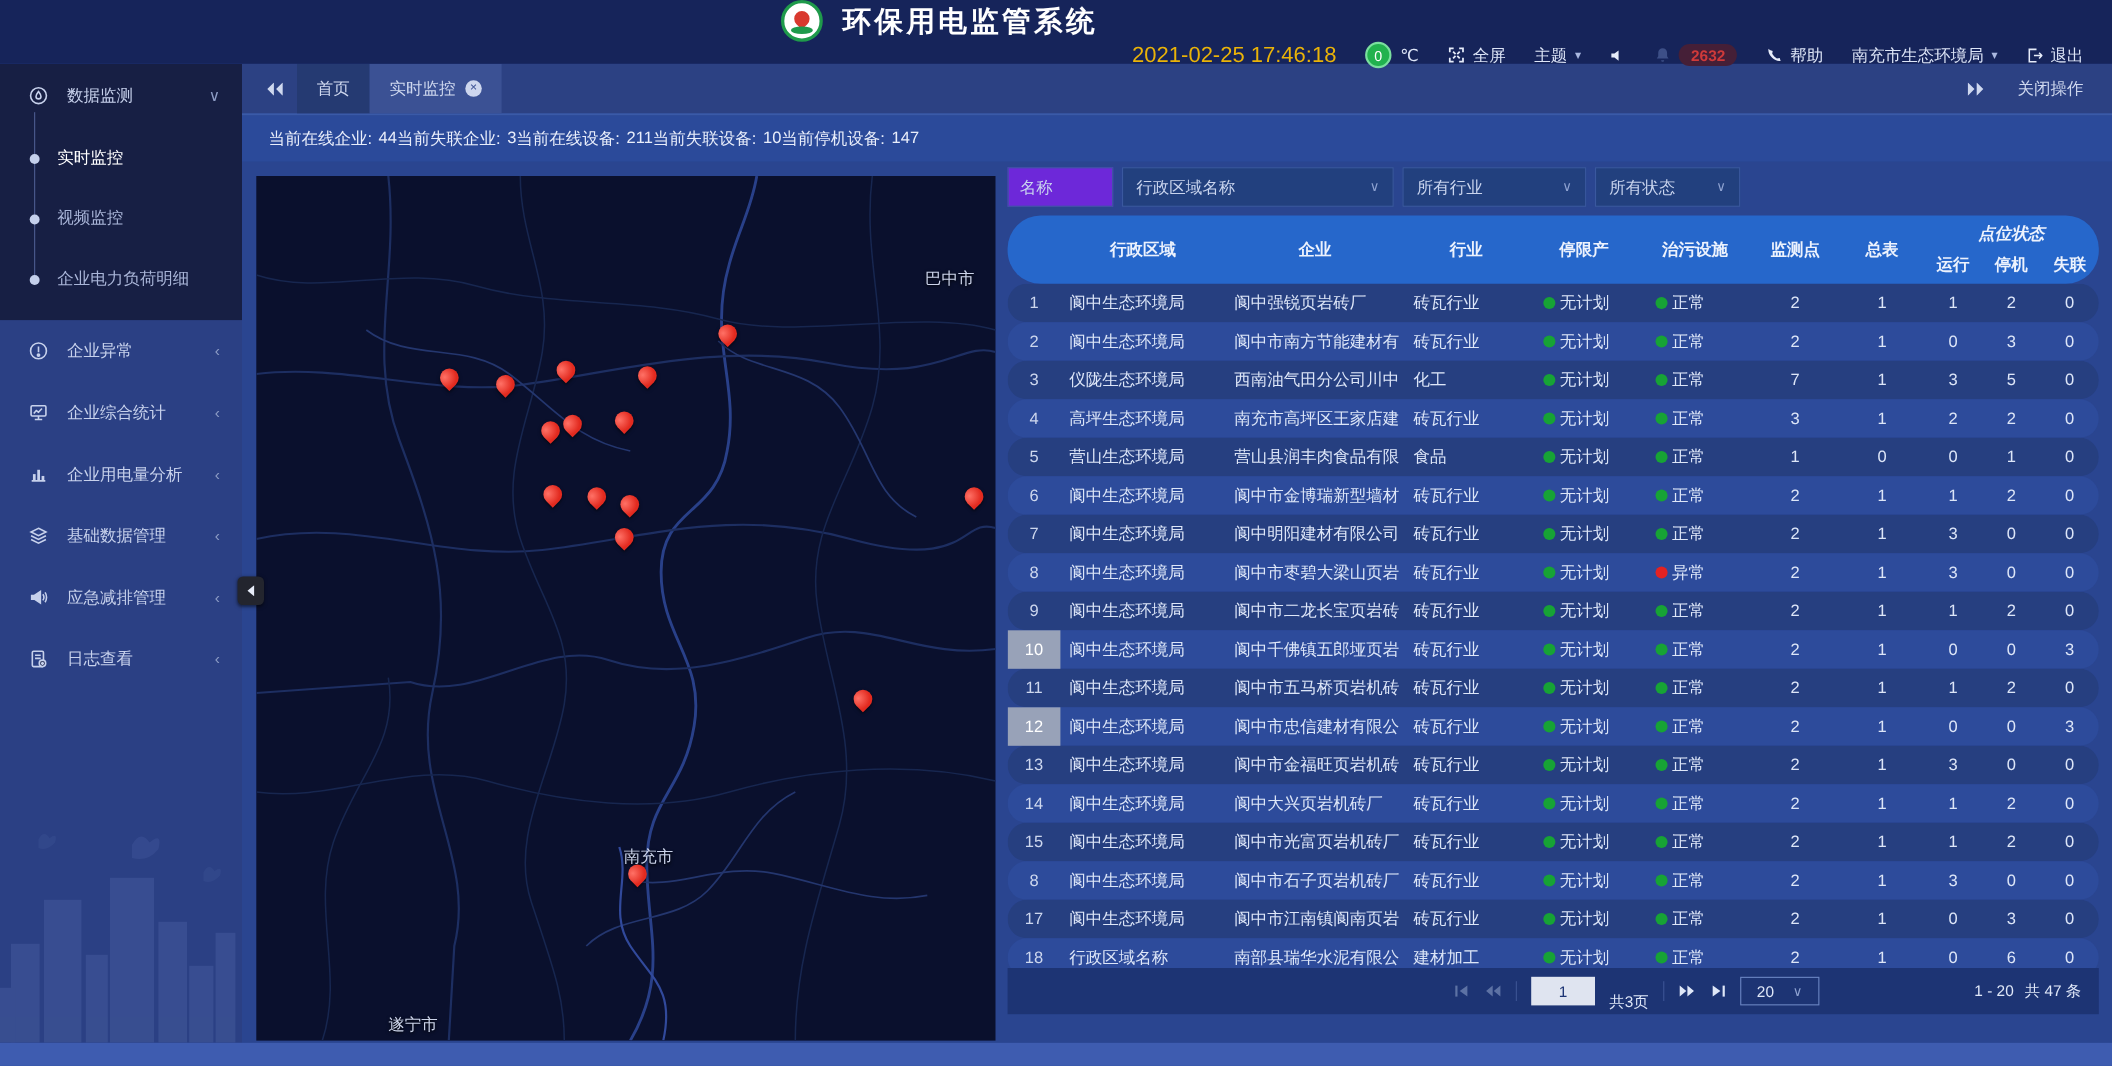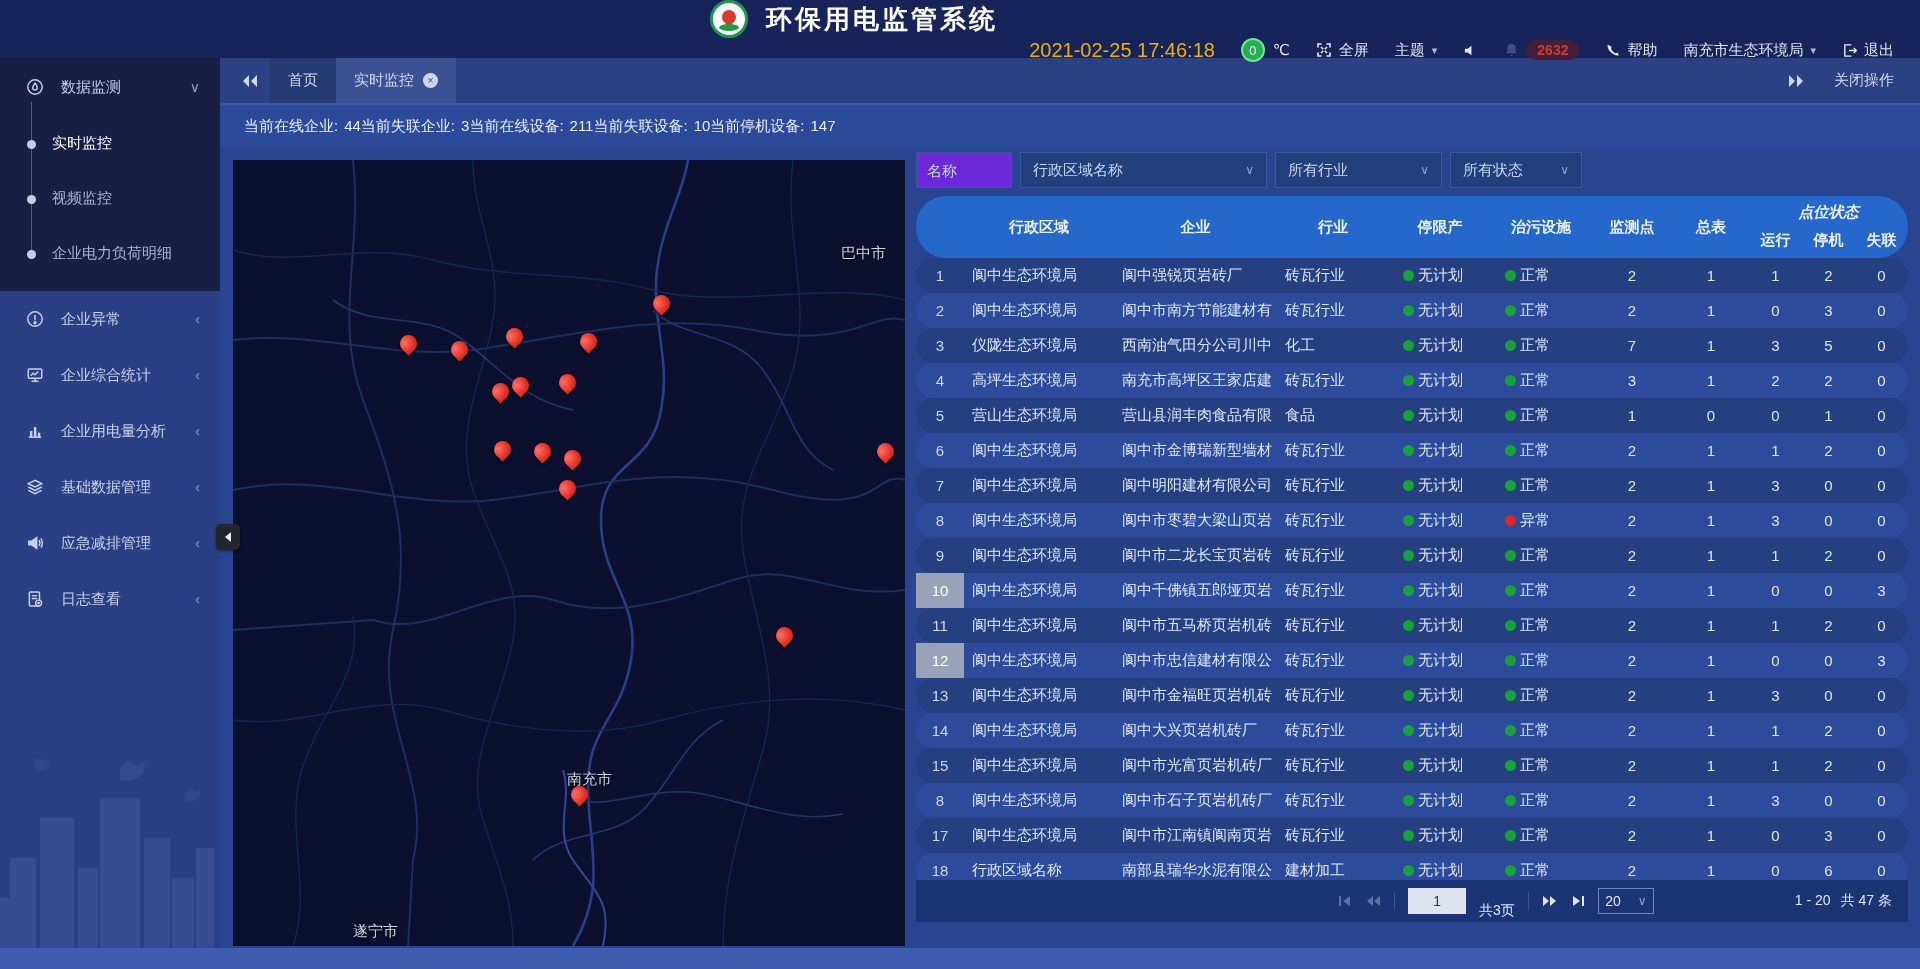--- a/index.html
+++ b/index.html
@@ -89,7 +89,7 @@
   .pg-div { width:1px; height:18px; background:#3c5494; }
   .pg-input { width:58px; height:26px; background:#dfe4f0; border:none; color:#1d3474; text-align:center; font-size:14px; font-family:inherit; }
   .pg-pages { white-space:nowrap;margin-top:19px; }
-  .pg-size { width:56px; height:26px; border:1px solid #6b86c4; display:flex; align-items:center; justify-content:center; gap:7px; cursor:pointer; }
+  .pg-size { width:72px; height:26px; border:1px solid #6b86c4; display:flex; align-items:center; justify-content:center; gap:7px; cursor:pointer; }
   .pg-range { margin-left:128px; white-space:nowrap; display:flex; gap:10px; }
 
   .footer-strip { position:absolute; left:0; bottom:0; width:1920px; height:21px; background:#3e5cb0; z-index:7; }

